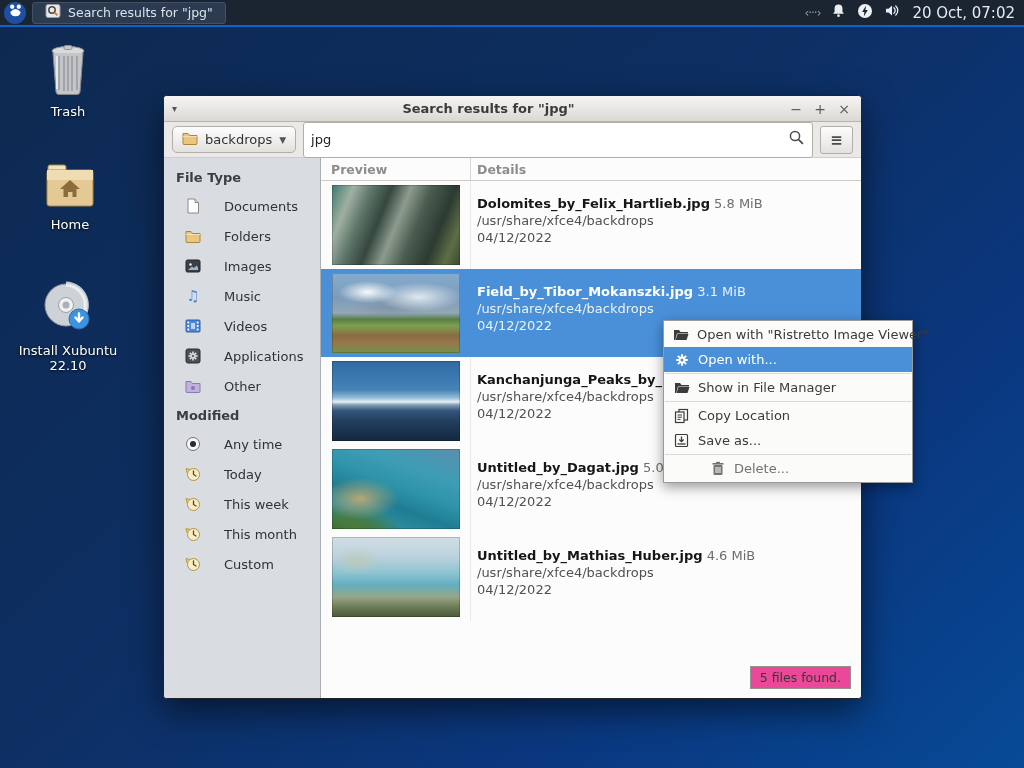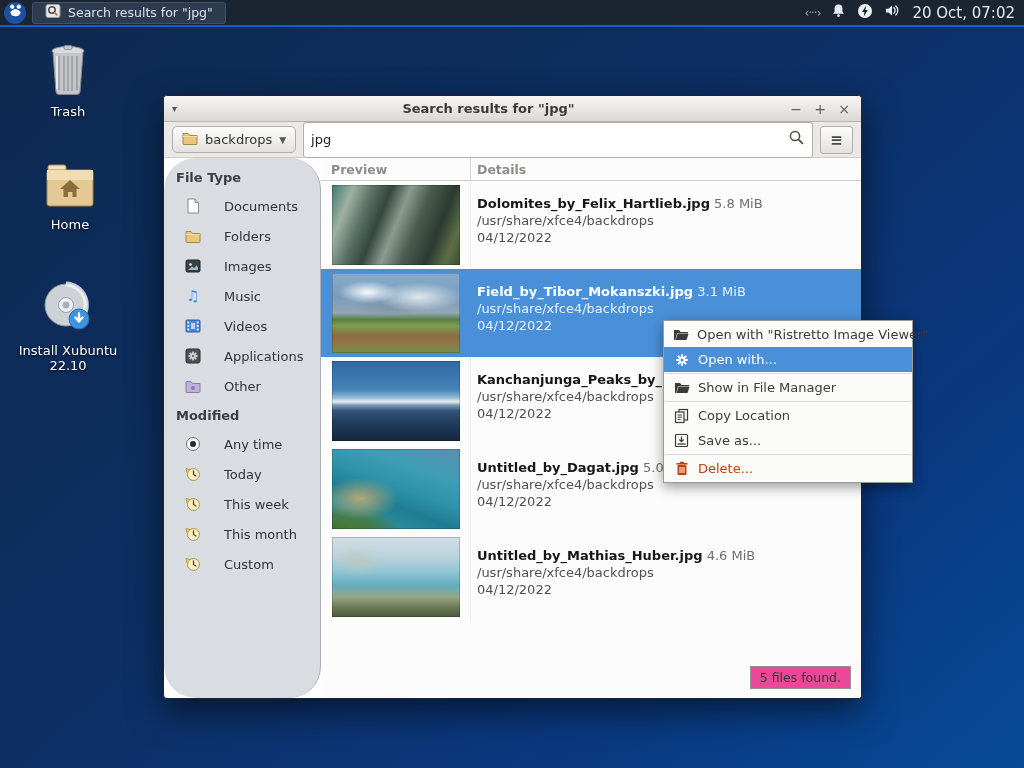--- a/index.html
+++ b/index.html
@@ -51,7 +51,7 @@
 
   .main { flex:1; display:flex; min-height:0; }
   .sidebar { width:157px; flex:0 0 157px; background:#d9dde1; border-right:1px solid #a9aeb4;
-    padding-top:5px; font-size:13px; color:#2f3337;border-radius:32px; }
+    padding-top:5px; font-size:13px; color:#2f3337; }
   .side-header { font-weight:bold; padding:7px 12px 6px; color:#3a3e42; }
   .side-item { display:flex; align-items:center; gap:23px; padding:7px 8px 7px 21px;text-align:center; }
   .side-item .sicon { width:16px; height:16px; display:flex; align-items:center; justify-content:center; }

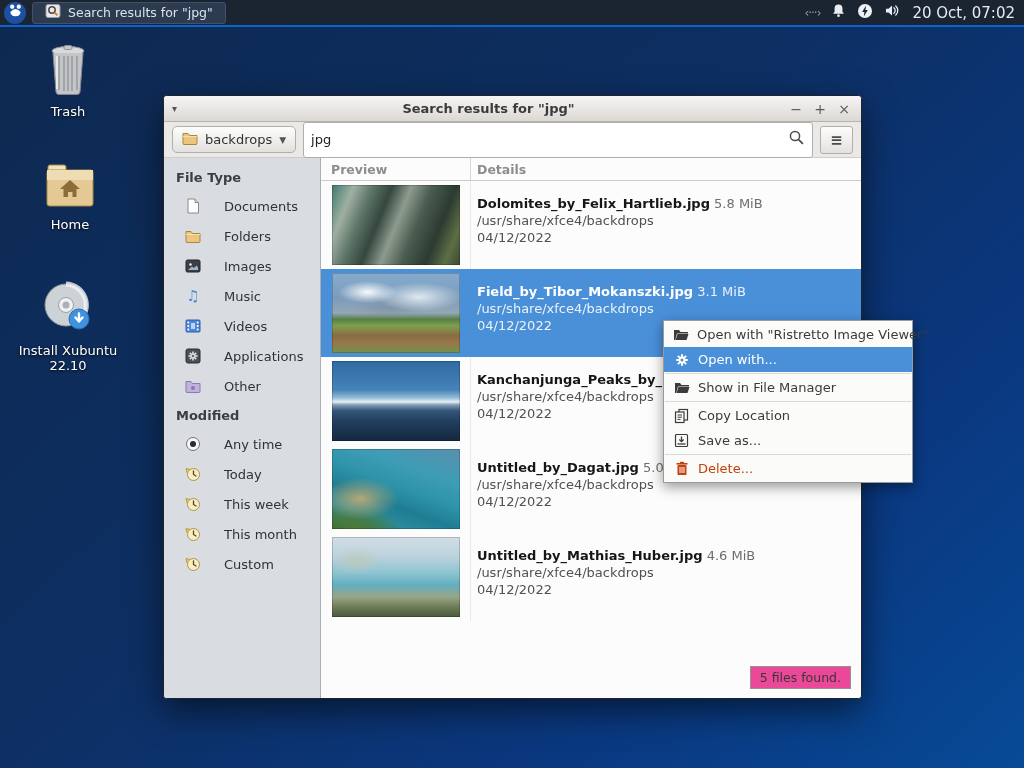--- a/index.html
+++ b/index.html
@@ -107,7 +107,7 @@
     font-size:13px; color:#3b3b3b; white-space:nowrap; }
   .menu-item .micon { width:17px; height:16px; display:flex; align-items:center; justify-content:center; }
   .menu-item.highlighted { background:#4a90d9; color:#fff; }
-  .menu-item.disabled { color:#c2410c; }
+  .menu-item.disabled { color:#737373;margin-left:36px; }
   .menu-sep { height:1px; background:#dcdad7; margin:1px 1px; }
 </style>
 </head>

